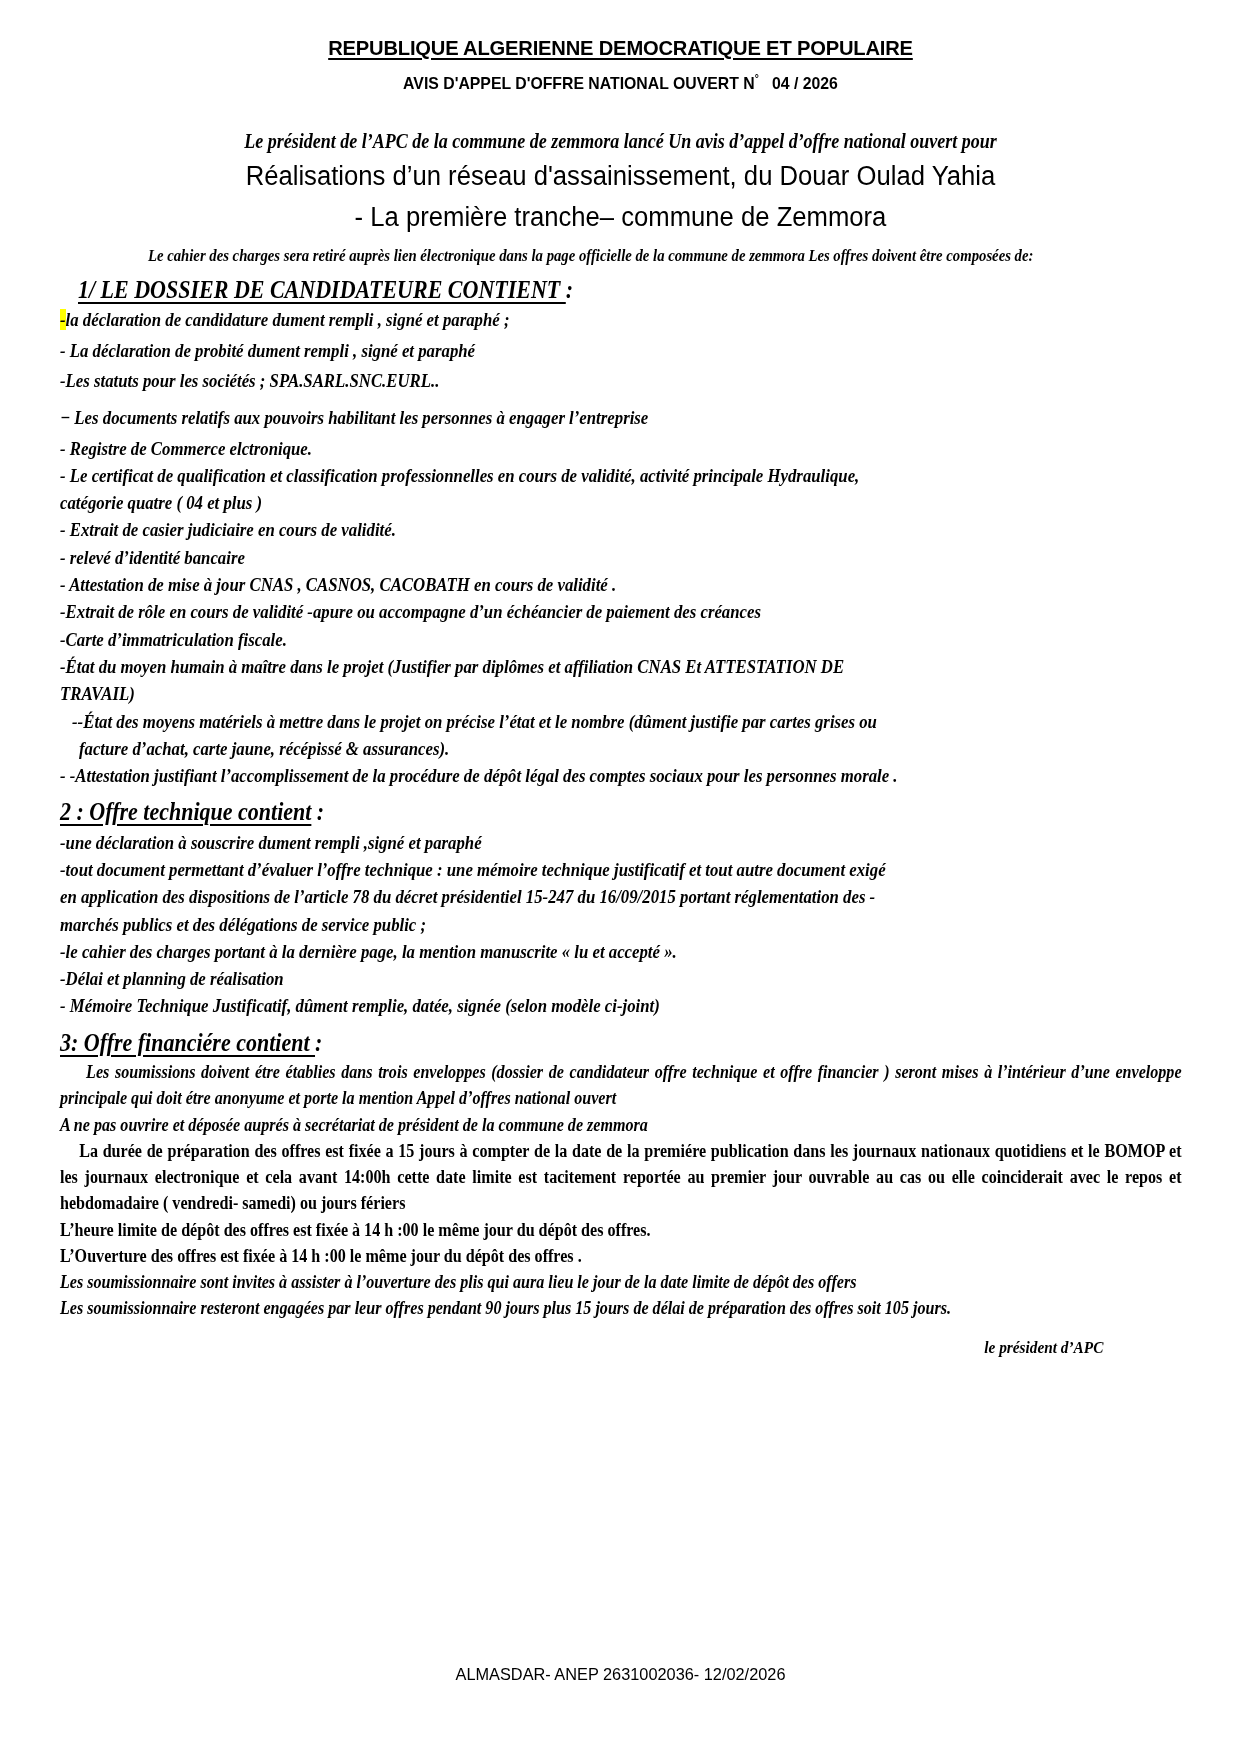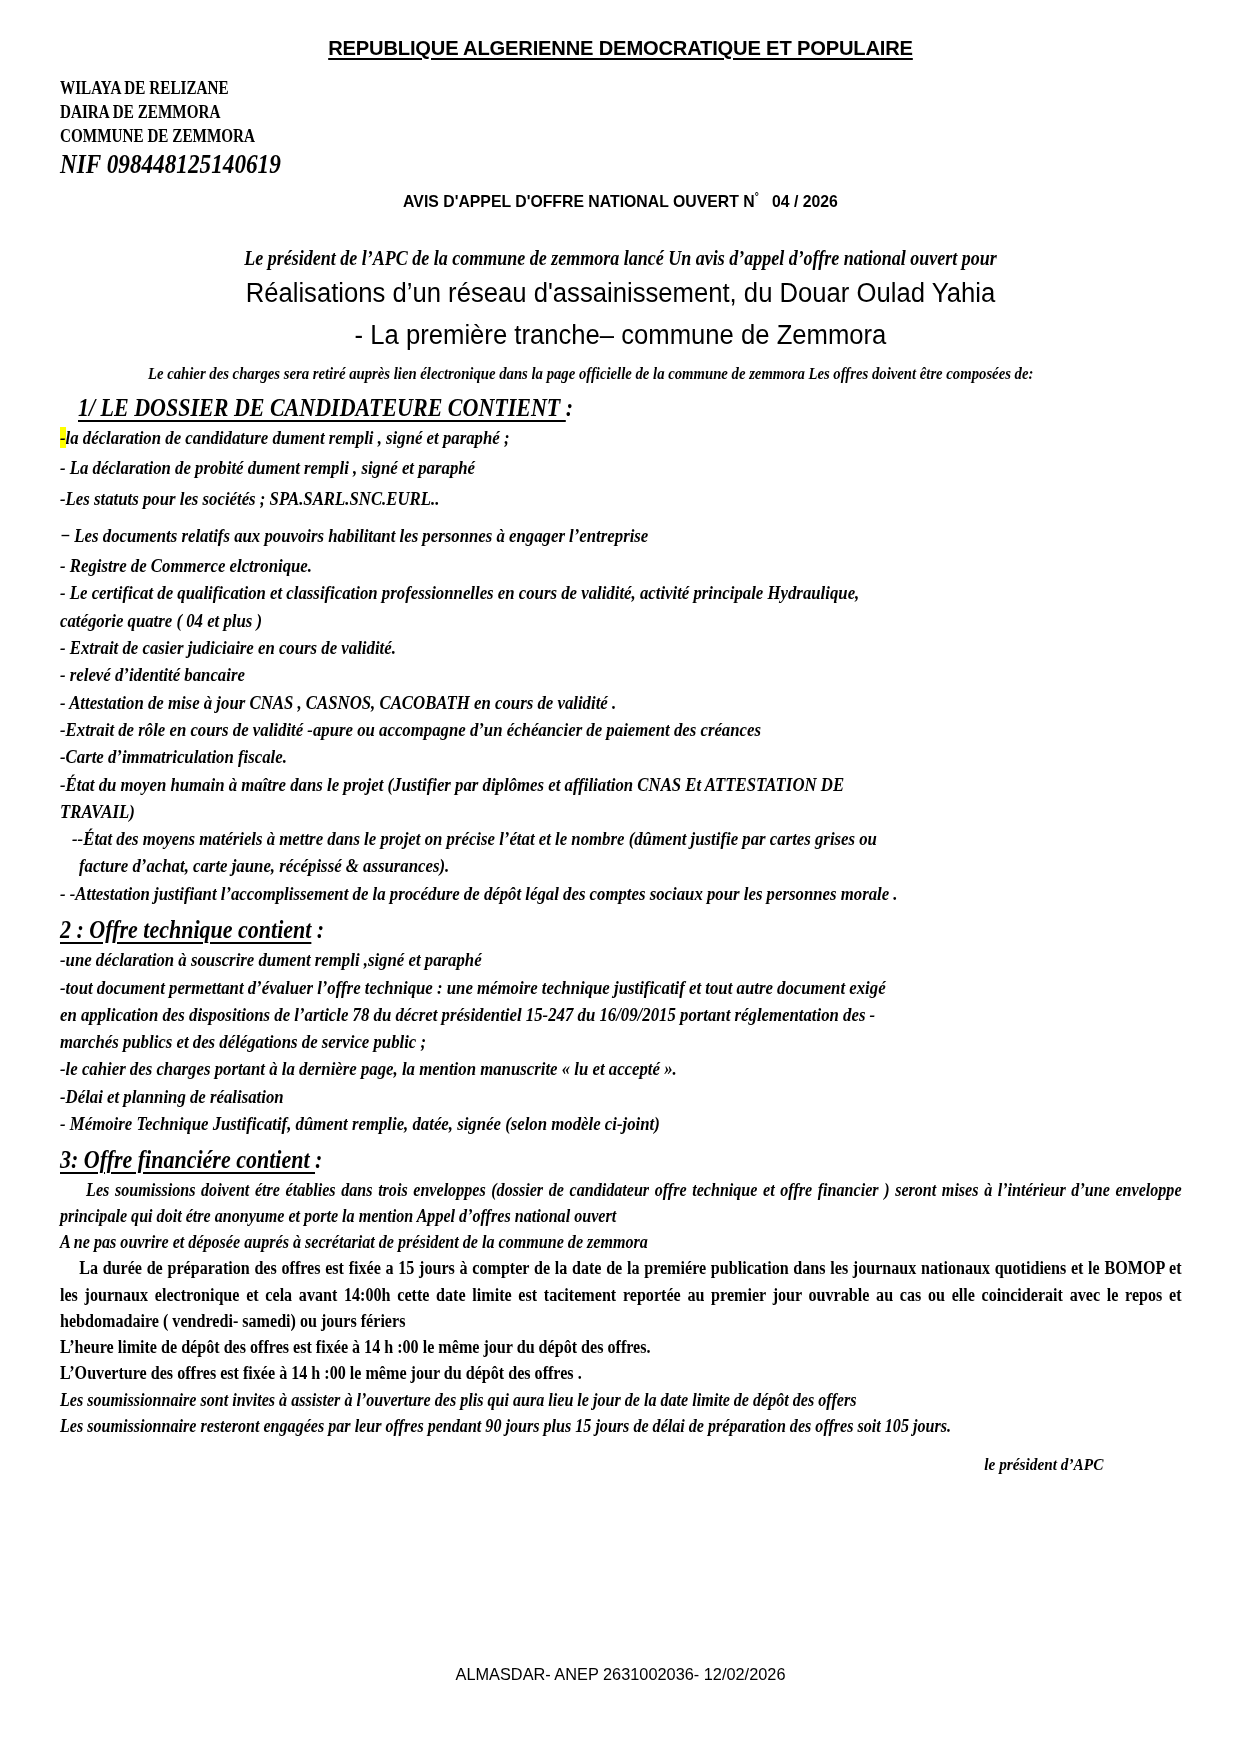--- a/index.html
+++ b/index.html
@@ -206,12 +206,6 @@
 
   <div class="doc-title">REPUBLIQUE ALGERIENNE DEMOCRATIQUE ET POPULAIRE</div>
 
-  <div class="admin-block">
-    <div class="admin-line">WILAYA DE RELIZANE</div>
-    <div class="admin-line">DAIRA DE ZEMMORA</div>
-    <div class="admin-line">COMMUNE DE ZEMMORA</div>
-    <div class="nif-line">NIF 098448125140619</div>
-  </div>
 
   <div class="avis-line">
     <span>AVIS D'APPEL D'OFFRE NATIONAL OUVERT  N</span><span class="num-sup">°</span>&nbsp;&nbsp;&nbsp;<span>04  / 2026</span>

